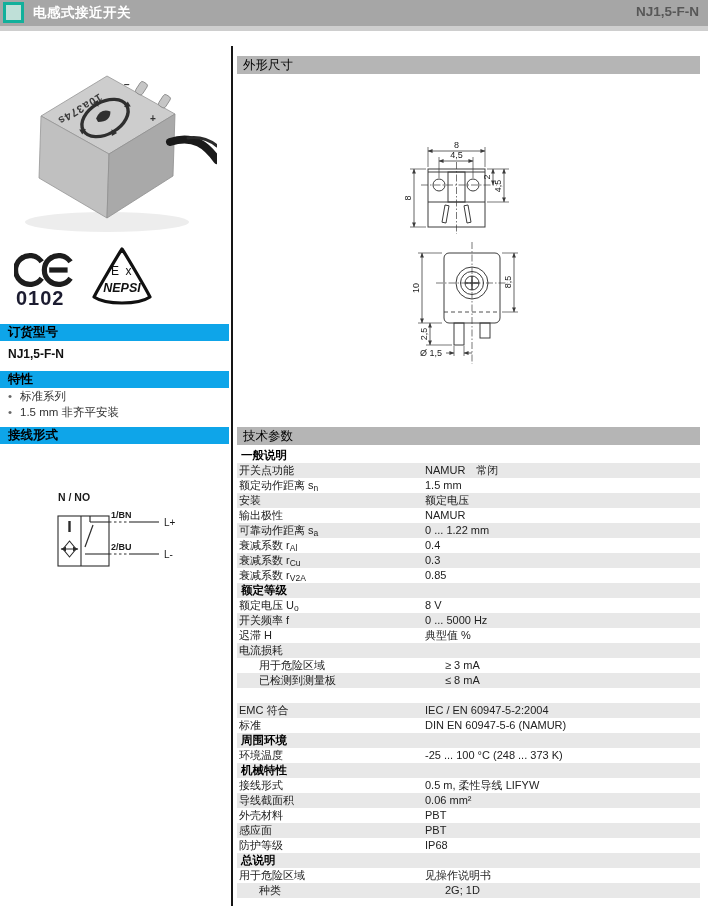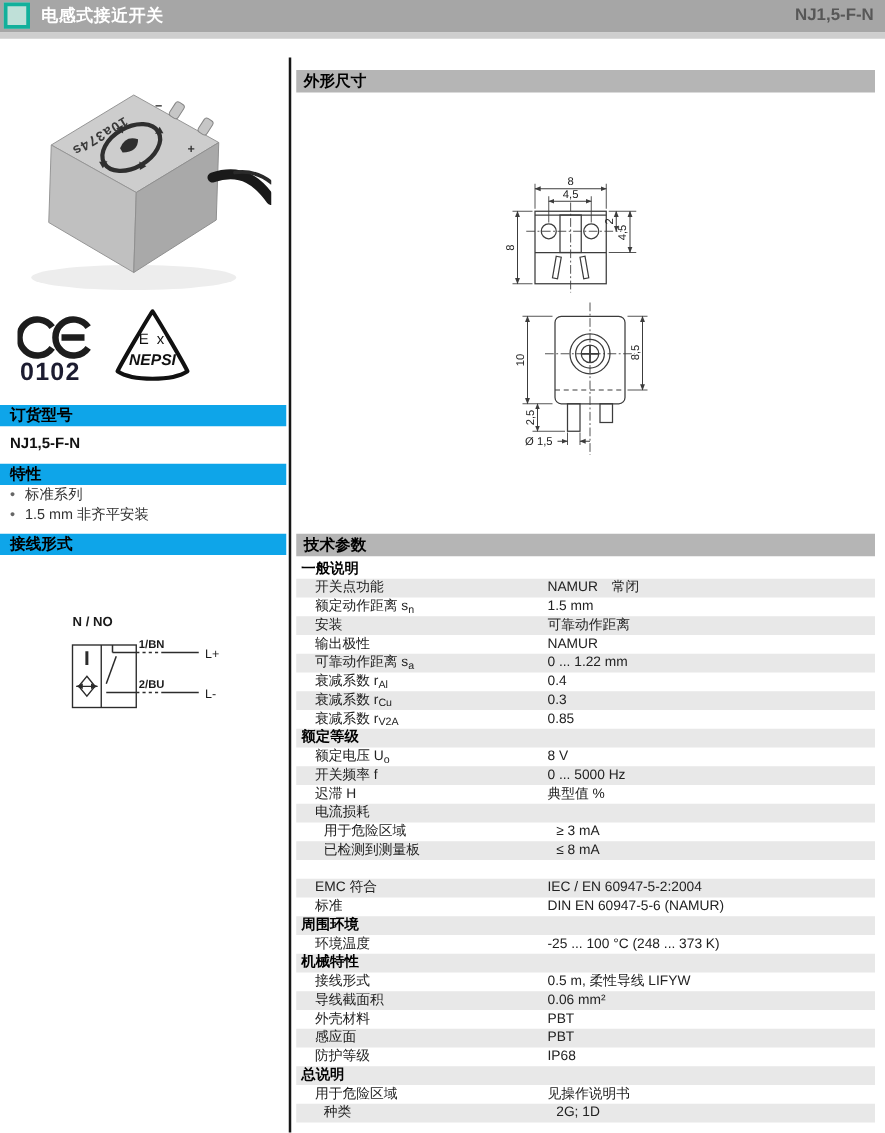--- a/index.html
+++ b/index.html
@@ -18,7 +18,7 @@
   .bar{position:absolute;left:0;width:229px;height:17px;background:#0ea5e9;box-sizing:border-box;
        font-size:12.5px;font-weight:bold;color:#000;padding:1px 0 0 8px;line-height:15px;}
   .rbar{position:absolute;left:237px;width:463px;height:18px;background:#b5b5b5;box-sizing:border-box;
-       font-size:12.5px;font-weight:bold;color:#000;padding:2px 4px 0 6px;line-height:15px;}
+       font-size:12.5px;font-weight:normal;color:#000;padding:2px 4px 0 6px;line-height:15px;}
   
   .photo{position:absolute;left:12px;top:46px;width:205px;height:190px;}
   .ce-block{position:absolute;left:14px;top:250px;width:70px;}

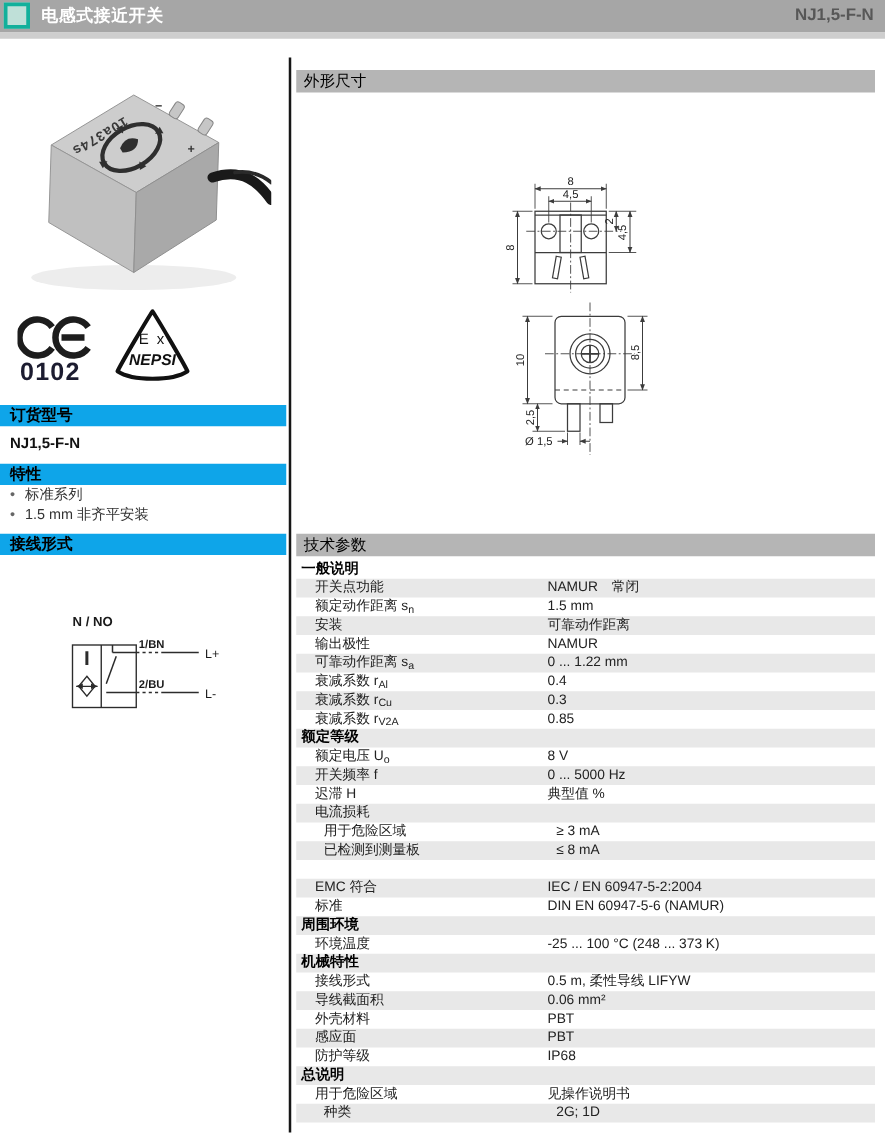--- a/index.html
+++ b/index.html
@@ -40,7 +40,7 @@
   .trow .val{flex:1;overflow:hidden;}
   .trow.cat .lbl{font-weight:bold;font-size:11.5px;color:#000;}
   .trow.ind0 .lbl{padding-left:4px;}
-  .trow.ind1 .lbl{padding-left:15px;}
+  .trow.ind1 .lbl{padding-left:2px;}
   .trow.ind2 .lbl{padding-left:22px;}
   .subs{font-size:8.5px;position:relative;top:2px;}
   

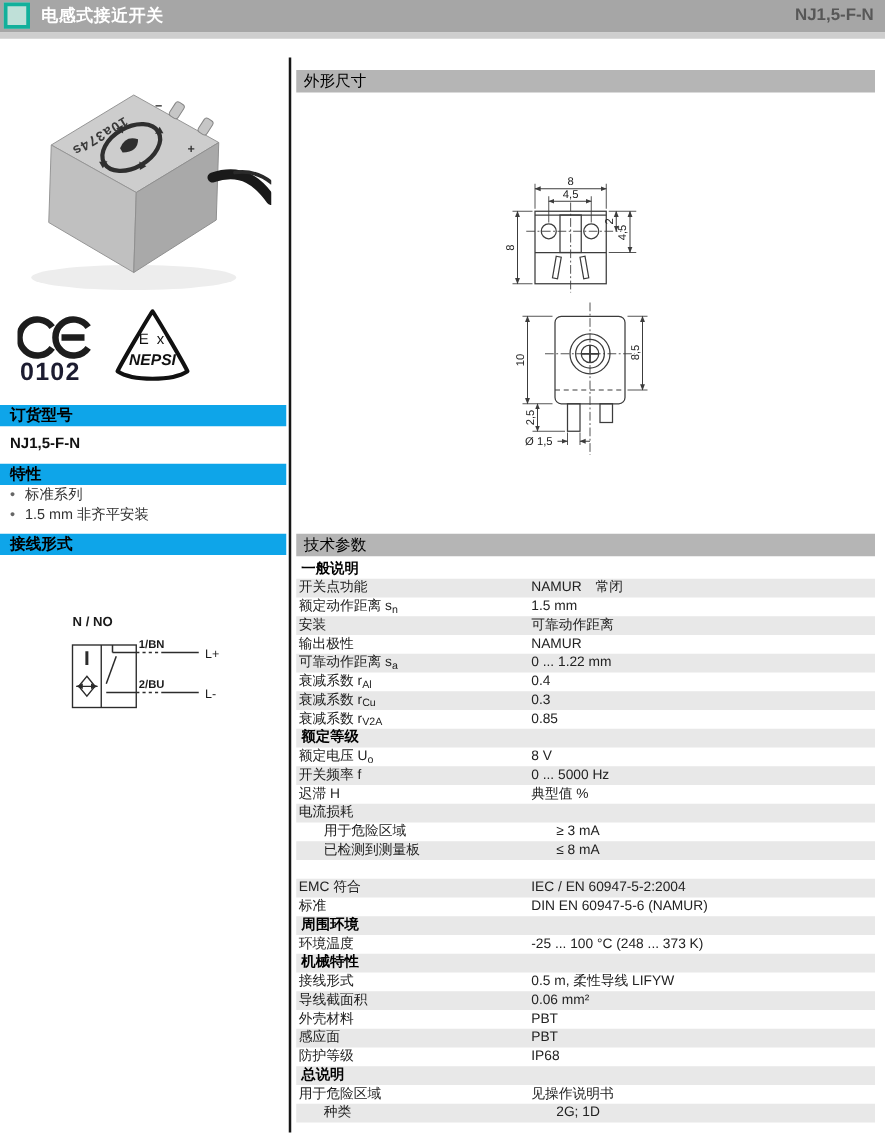--- a/index.html
+++ b/index.html
@@ -255,7 +255,7 @@
     </div>
     <div class="trow item ind1">
       <span class="lbl"><span>安装</span></span>
-      <span class="val">可靠动作距离</span>
+      <span class="val">额定电压</span>
     </div>
     <div class="trow item ind1">
       <span class="lbl"><span>输出极性</span></span>

